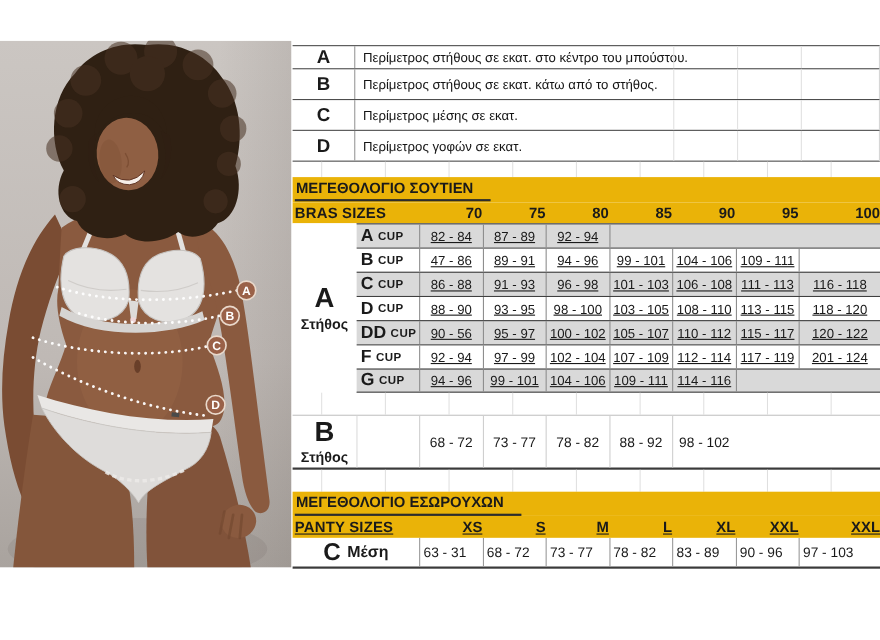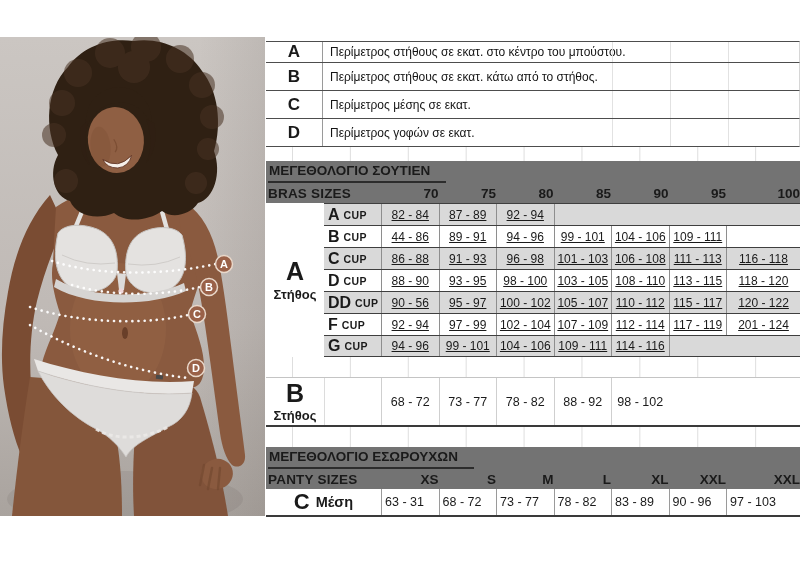--- a/index.html
+++ b/index.html
@@ -28,7 +28,7 @@
   #spacer2 { top:357px; height:20px; }
   #spacer3 { top:427px; height:20px; }
 
-  .peach { background:#737373; }
+  .peach { background:#eab308; }
 
   
   #bra-table { position:absolute; left:266px; top:161px; width:534px; }

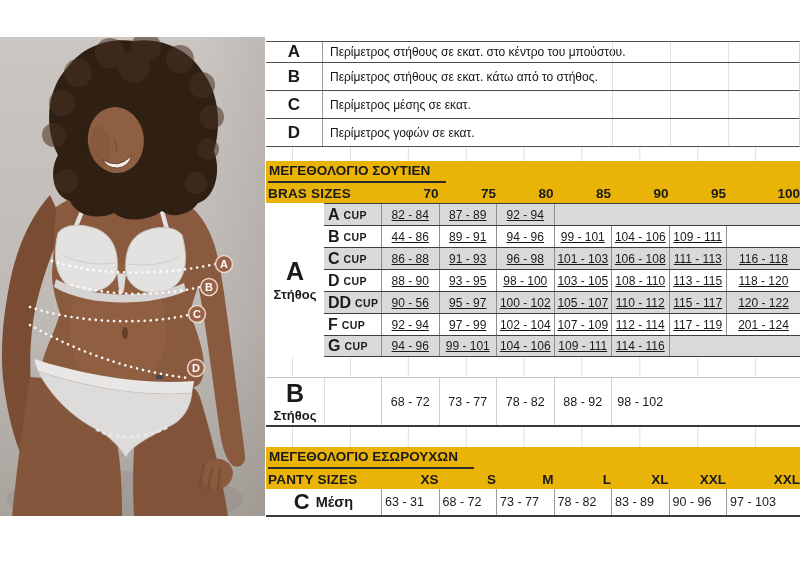--- a/index.html
+++ b/index.html
@@ -259,7 +259,7 @@
             <span class="cup-letter">B</span>
             <span class="cup-suffix">CUP</span>
           </div>
-        <div class="val">44 - 86</div>
+        <div class="val">47 - 86</div>
         <div class="val">89 - 91</div>
         <div class="val">94 - 96</div>
         <div class="val">99 - 101</div>

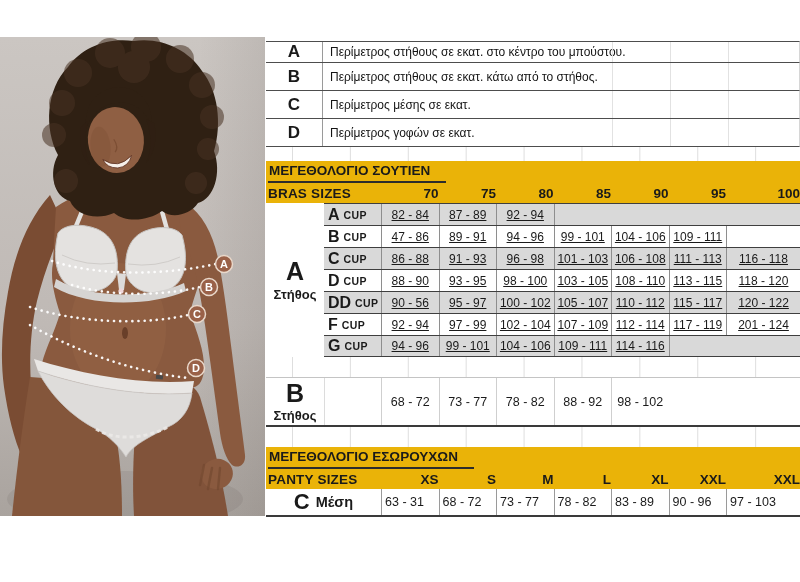--- a/index.html
+++ b/index.html
@@ -38,7 +38,7 @@
                margin-left:2px; padding:0 16px 2px 1px; border-bottom:2px solid #2c2c2c; }
   .size-row { height:19px; display:grid; grid-template-columns:115px repeat(6,57.5px) 1fr;
               align-items:center; font-weight:bold; font-size:13.5px; }
-  #panty-table .size-row { height:20px; }
+  #panty-table .size-row { height:20px;text-decoration:underline; }
   .row-label { padding-left:2px; white-space:nowrap; letter-spacing:0.2px; }
   .size-cell { text-align:right; }
 

